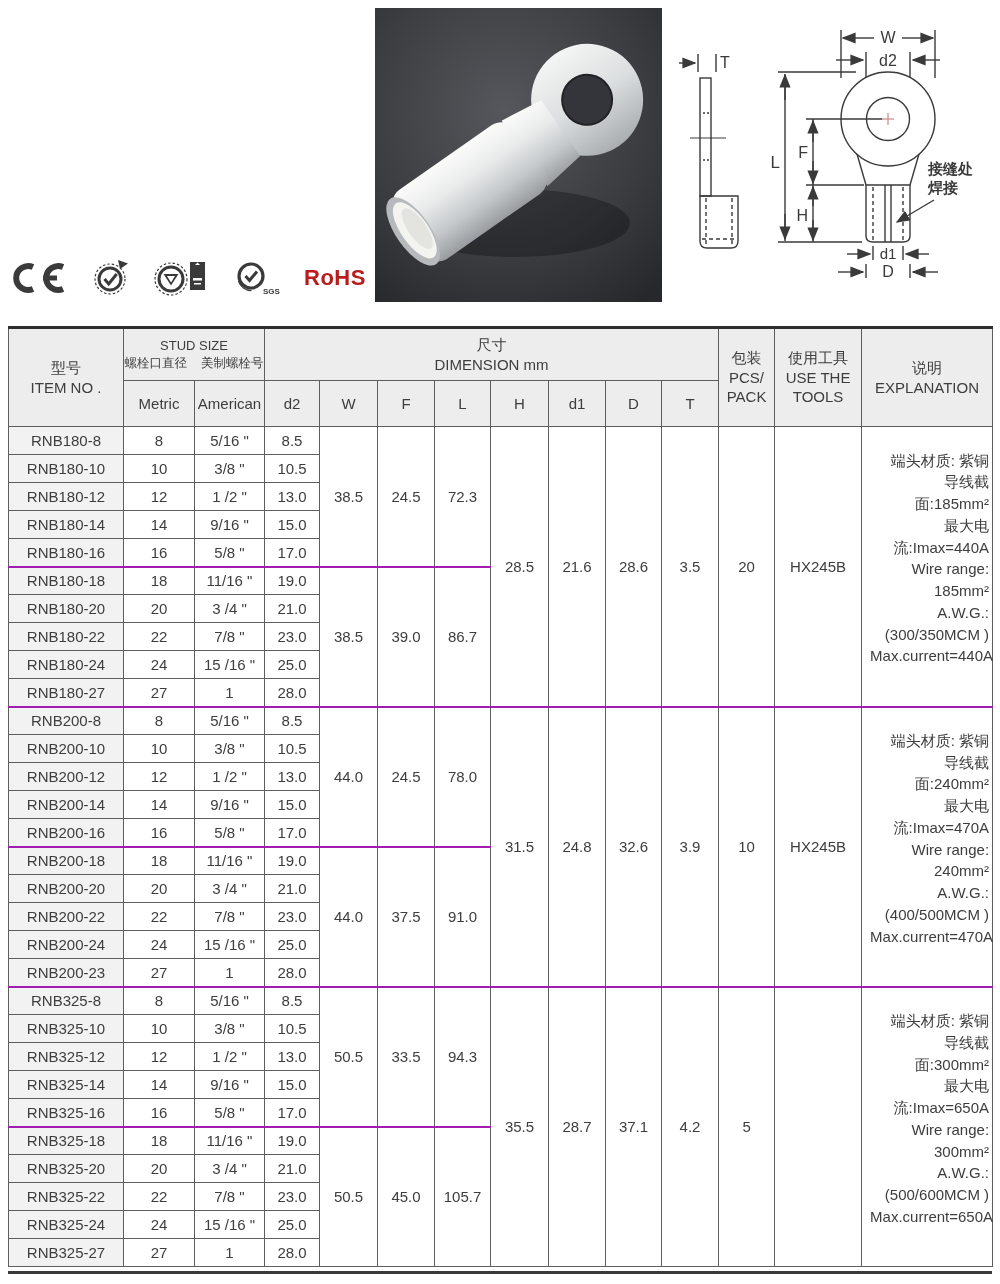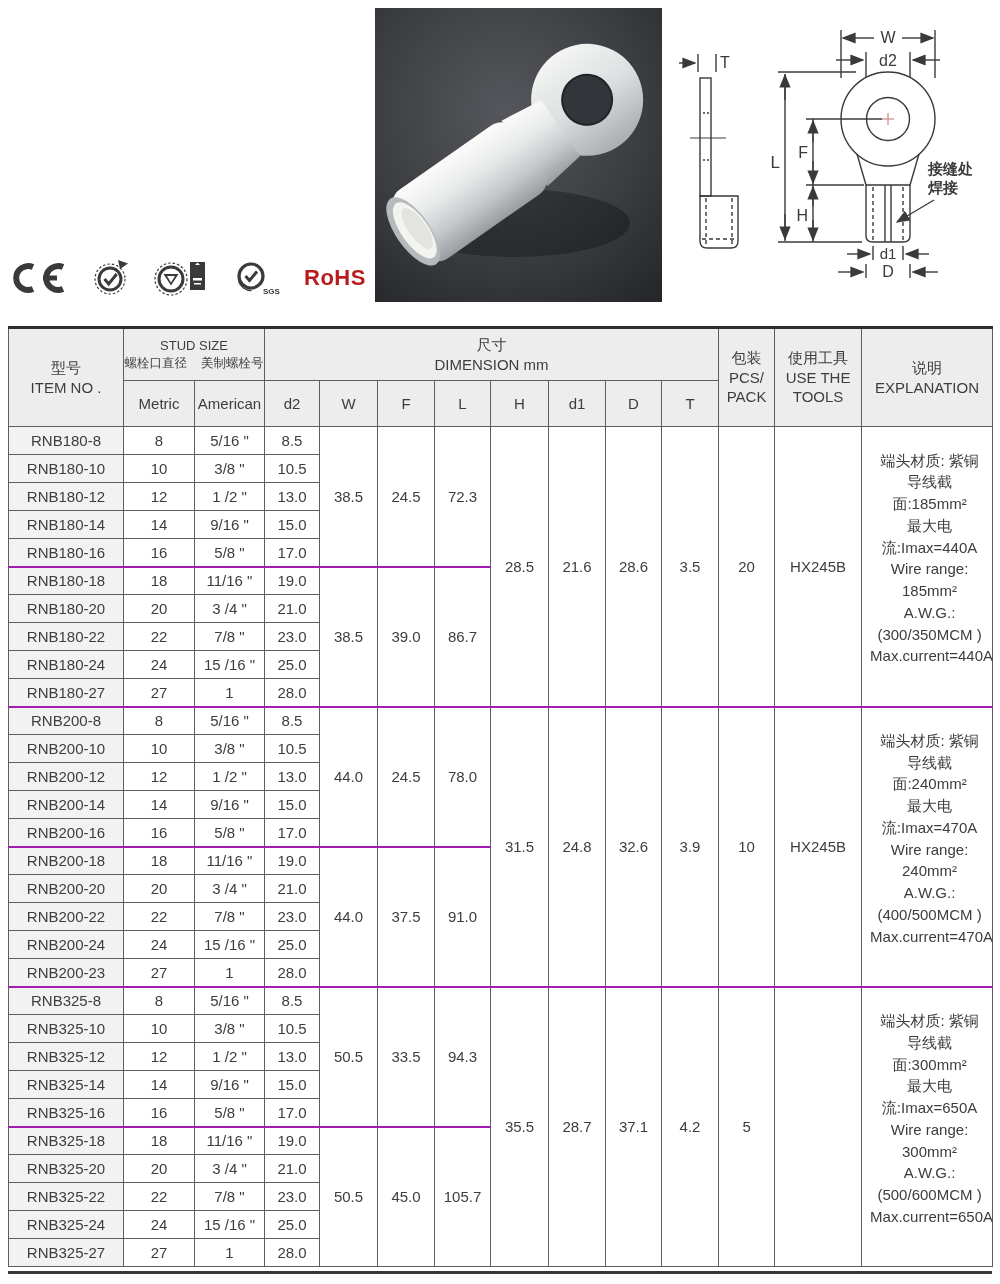--- a/index.html
+++ b/index.html
@@ -41,7 +41,7 @@
   .gap{display:inline-block;width:14px;}
   .h-sub{font-size:15px;}
   .ci{background:#f2f2f2;}
-  td.expl{ text-align:center;font-size:11.5px;line-height:1.45;padding:4px 3px 20px 8px;}
+  td.expl{ text-align:right;font-size:11.5px;line-height:1.45;padding:4px 3px 20px 8px;}
   tr.bt2 > td{border-top:2px solid #a21caf;}
   .bottom-rule{margin:4px 0 0 8px;width:984px;height:3px;background:#3a3a3a;}
   svg text{font-family:"Liberation Sans","DejaVu Sans",sans-serif;}

